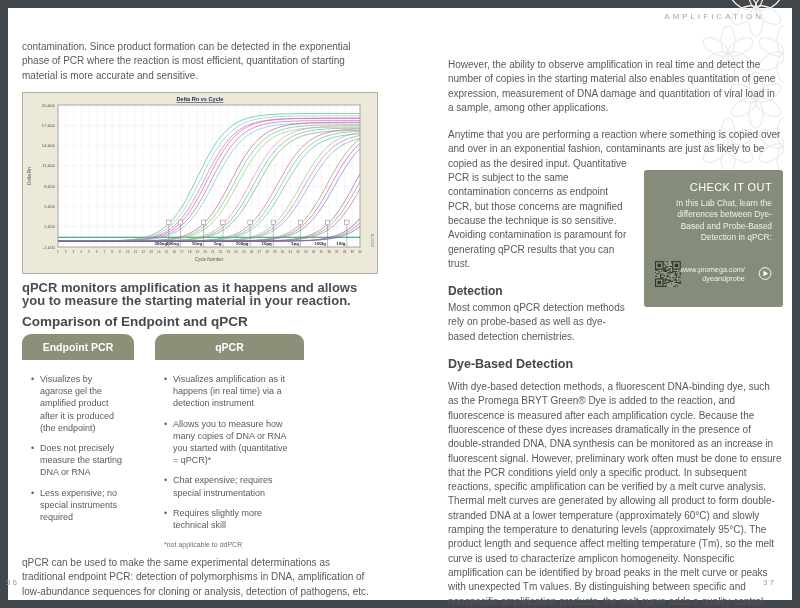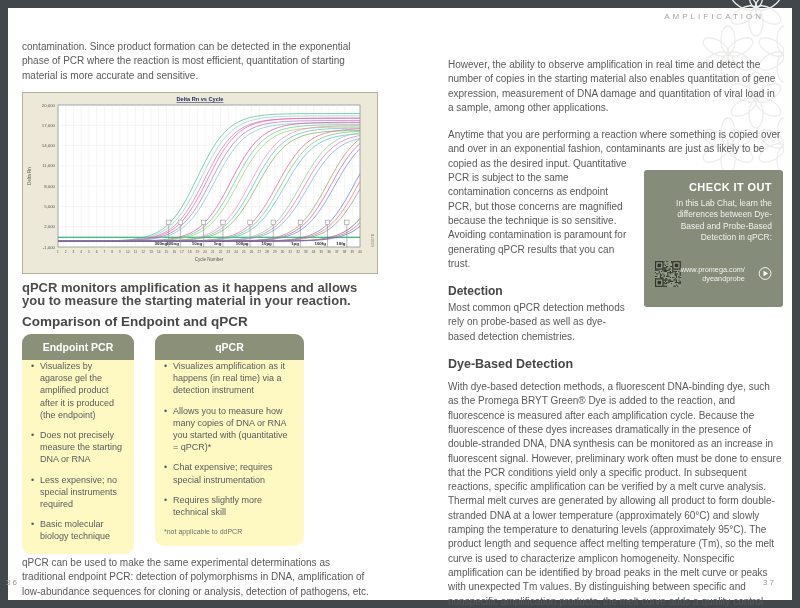--- a/index.html
+++ b/index.html
@@ -44,7 +44,7 @@
   .float-spacer{float:right;width:0;height:112px;}
   .checkout{float:right;clear:right;width:139px;background:#858c79;border-radius:3px;
     padding:11px 11px 12px 11px;margin:0 0 10px 12px;box-sizing:border-box;color:#ffffff;}
-  .checkout-title{font-size:11px;font-weight:bold;text-align:right;letter-spacing:0.4px;}
+  .checkout-title{font-size:11px;font-weight:normal;text-align:right;letter-spacing:0.4px;}
   .checkout-body{font-size:8.4px;line-height:11.4px;text-align:right;margin-top:5px;color:#f1f1ed;}
   .checkout-row{display:flex;align-items:center;margin-top:9px;}
   .checkout-url{flex:1;text-align:right;font-size:7.3px;line-height:9px;color:#f1f1ed;margin-right:13px;}

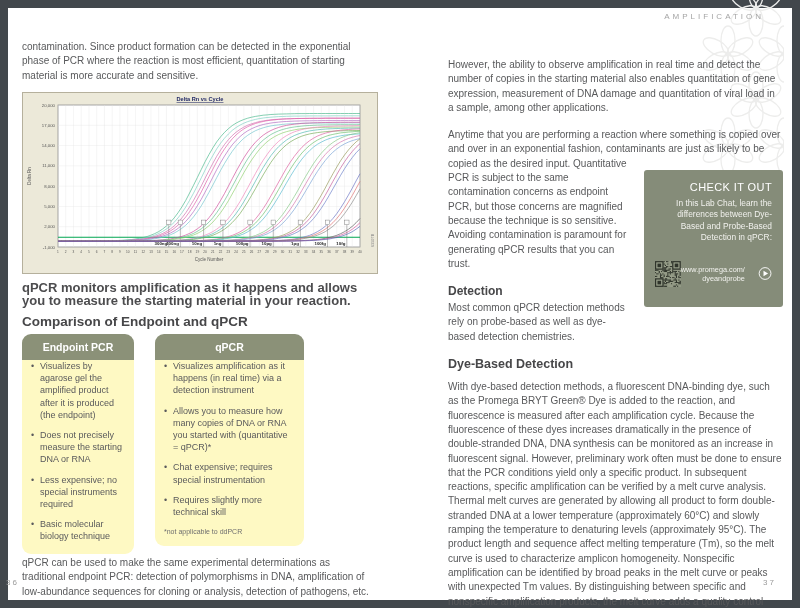--- a/index.html
+++ b/index.html
@@ -25,7 +25,7 @@
   .card-1{width:112px;}
   .card-2{width:149px;}
   .card-header{background:#8b9178;color:#ffffff;font-size:10.5px;font-weight:bold;text-align:center;padding:7px 4px;}
-  .card-body{background:#fef9c3;padding:0 9px 11px 9px;}
+  .card-body{background:#ffffff;padding:13px 9px 11px 9px;}
   .card-body ul{margin:0;padding:0;list-style:none;}
   .card-body li{position:relative;padding-left:9px;font-size:9px;line-height:12.2px;color:#5a5a5c;margin-bottom:8px;}
   .card-body li:last-child{margin-bottom:0;}

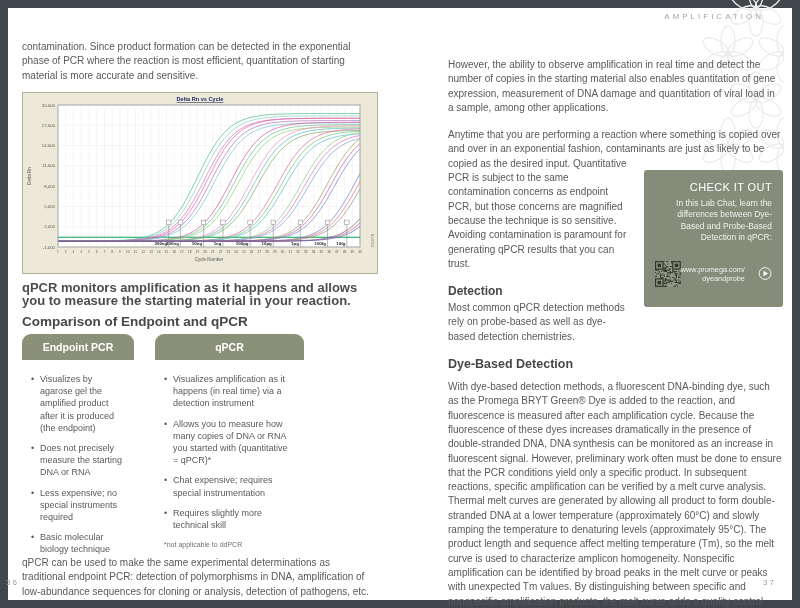--- a/index.html
+++ b/index.html
@@ -232,7 +232,6 @@
               <li>Visualizes by agarose gel the amplified product after it is produced (the endpoint)</li>
               <li>Does not precisely measure the starting DNA or RNA</li>
               <li>Less expensive; no special instruments required</li>
-              <li>Basic molecular biology technique</li>
             </ul>
         </div>
       </div>

